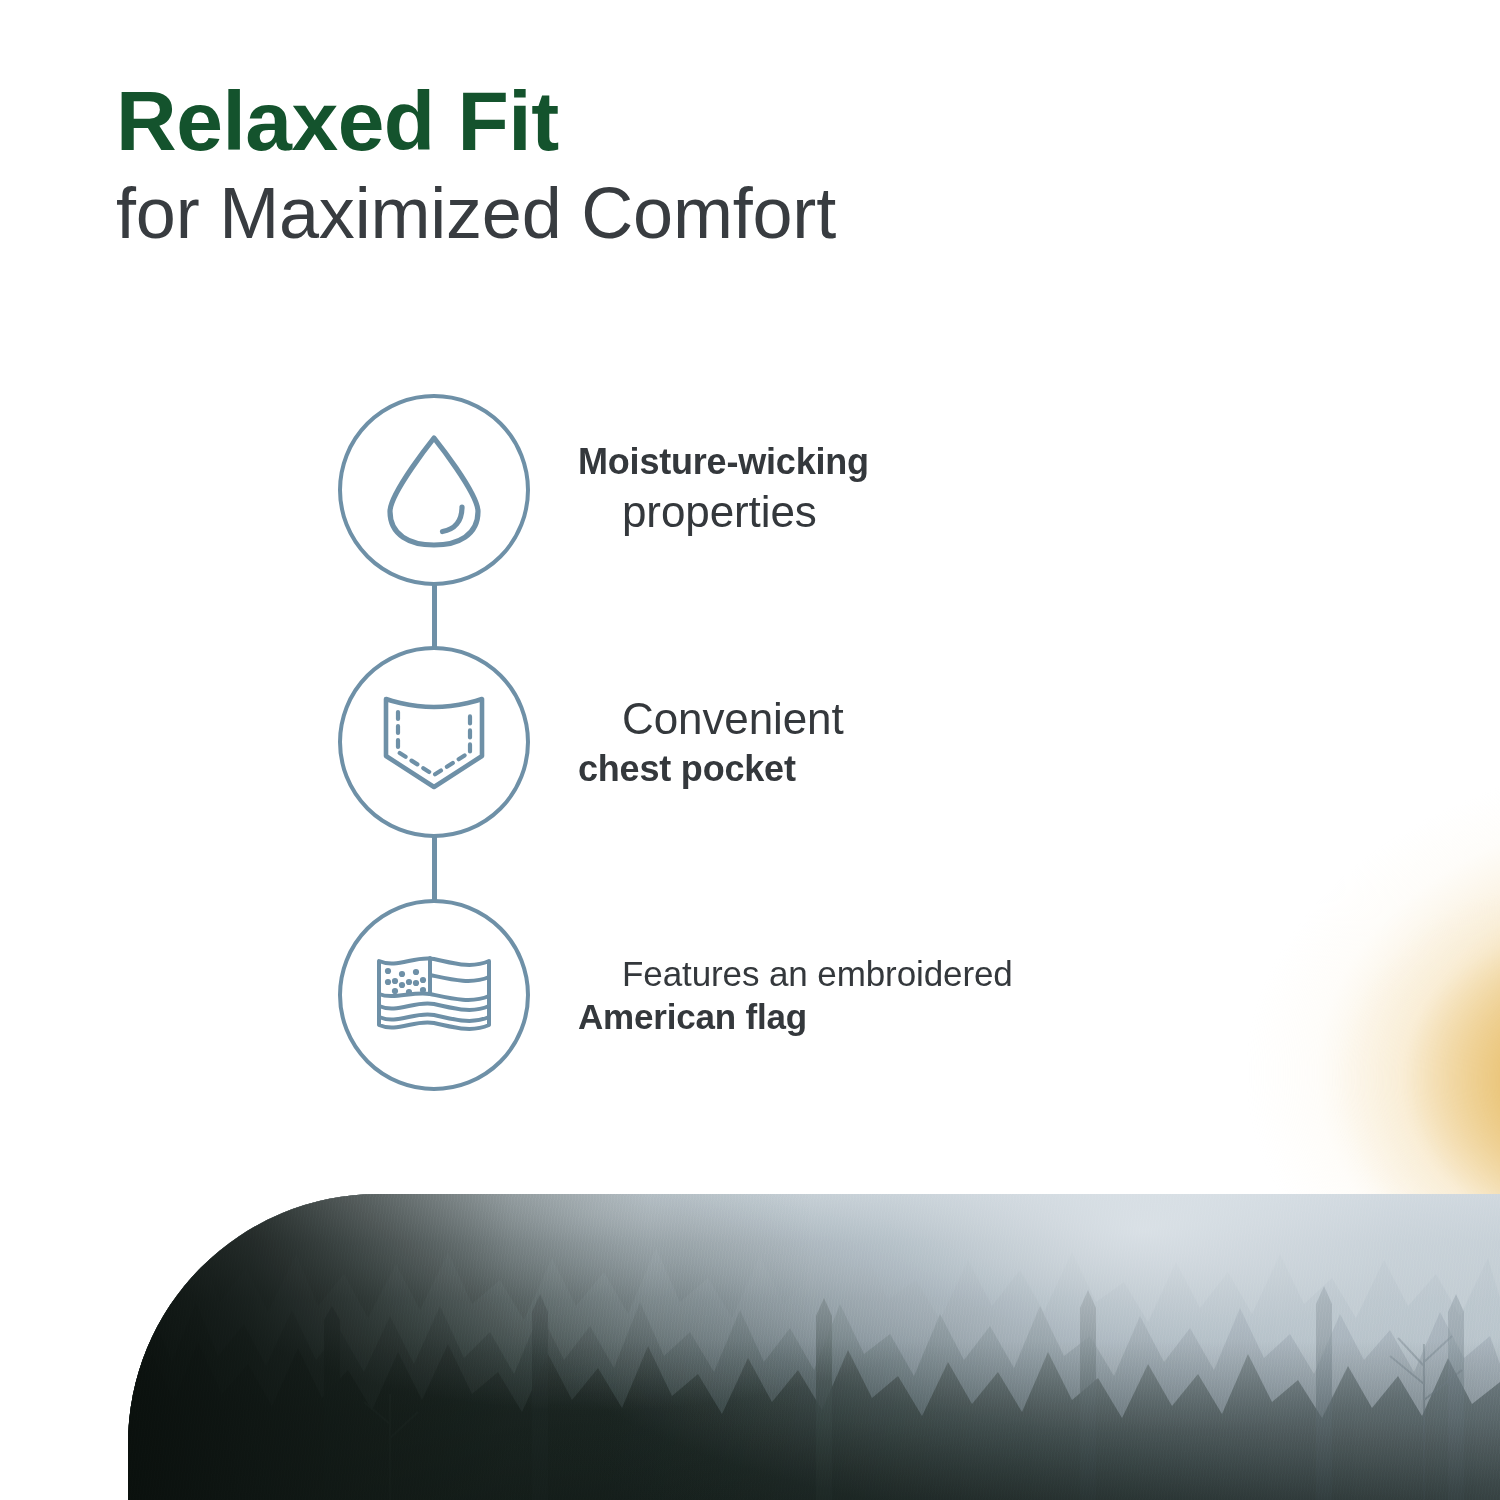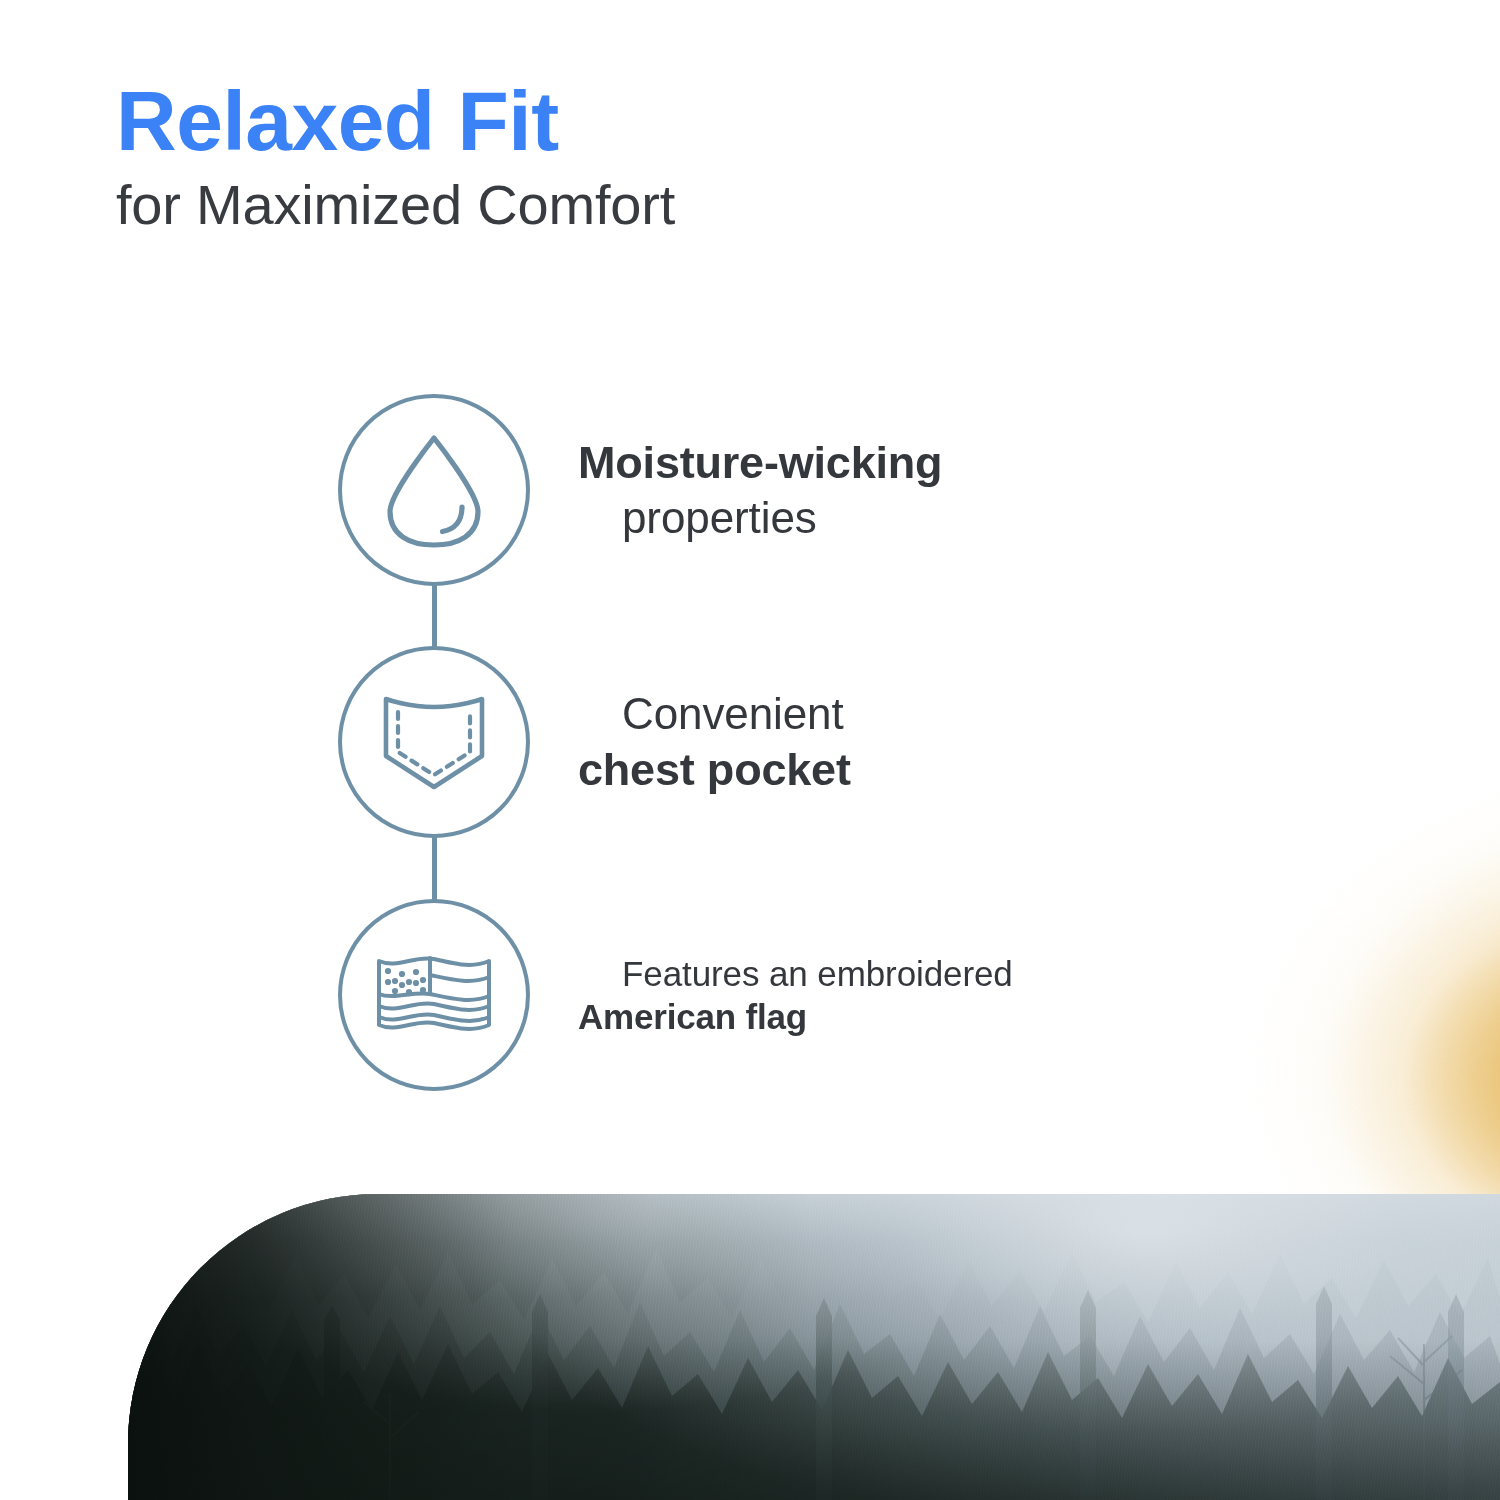--- a/index.html
+++ b/index.html
@@ -64,7 +64,7 @@
     font-weight: 700;
     letter-spacing: -0.5px;
     line-height: 1.04;
-    color: #3b82f6;
+    color: #14532d;
     font-stretch: condensed;
   }
   .h-sub {

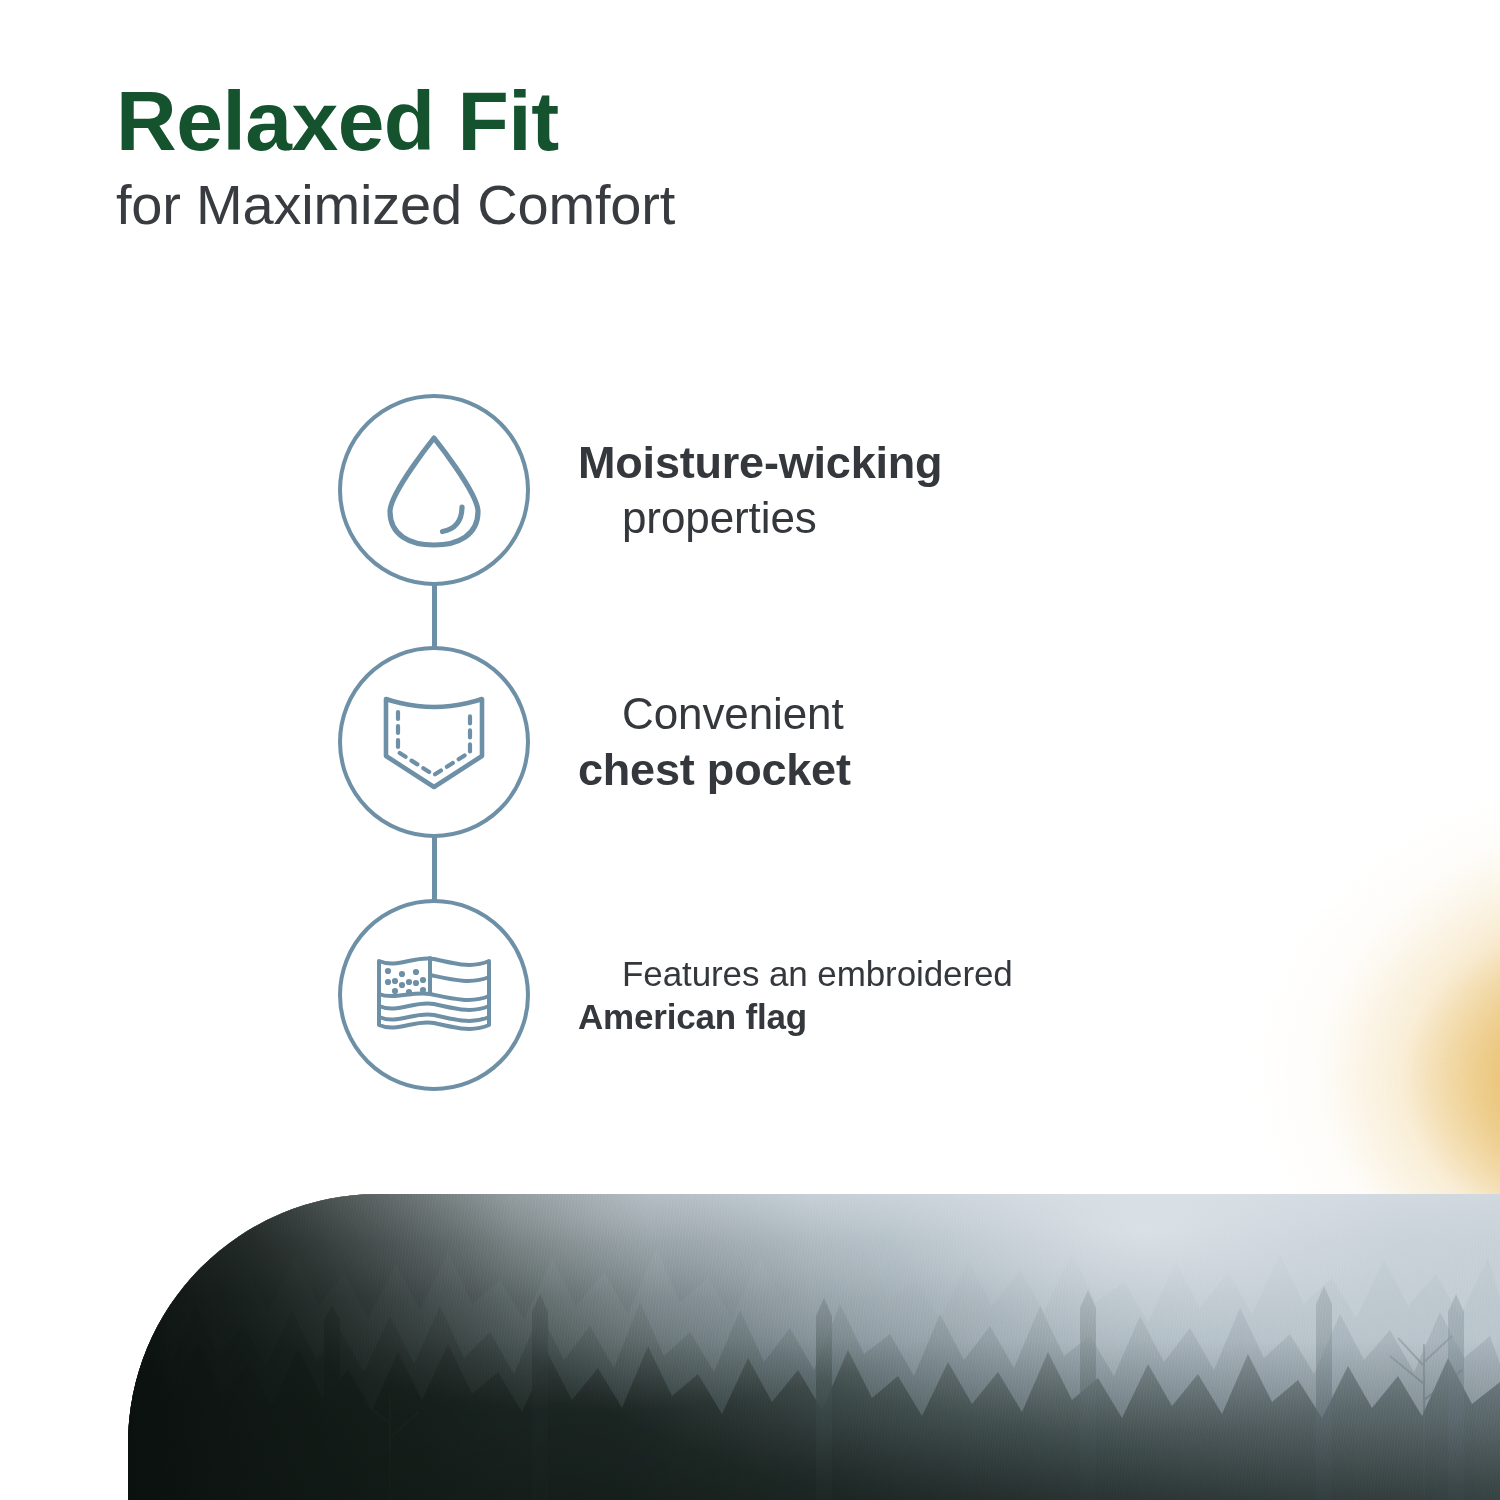--- a/index.html
+++ b/index.html
@@ -70,7 +70,7 @@
   .h-sub {
     display: block;
     margin-top: 10px;
-    font-size: 56px;
+    font-size: 72px;
     font-weight: 400;
     letter-spacing: -0.2px;
     line-height: 1.08;

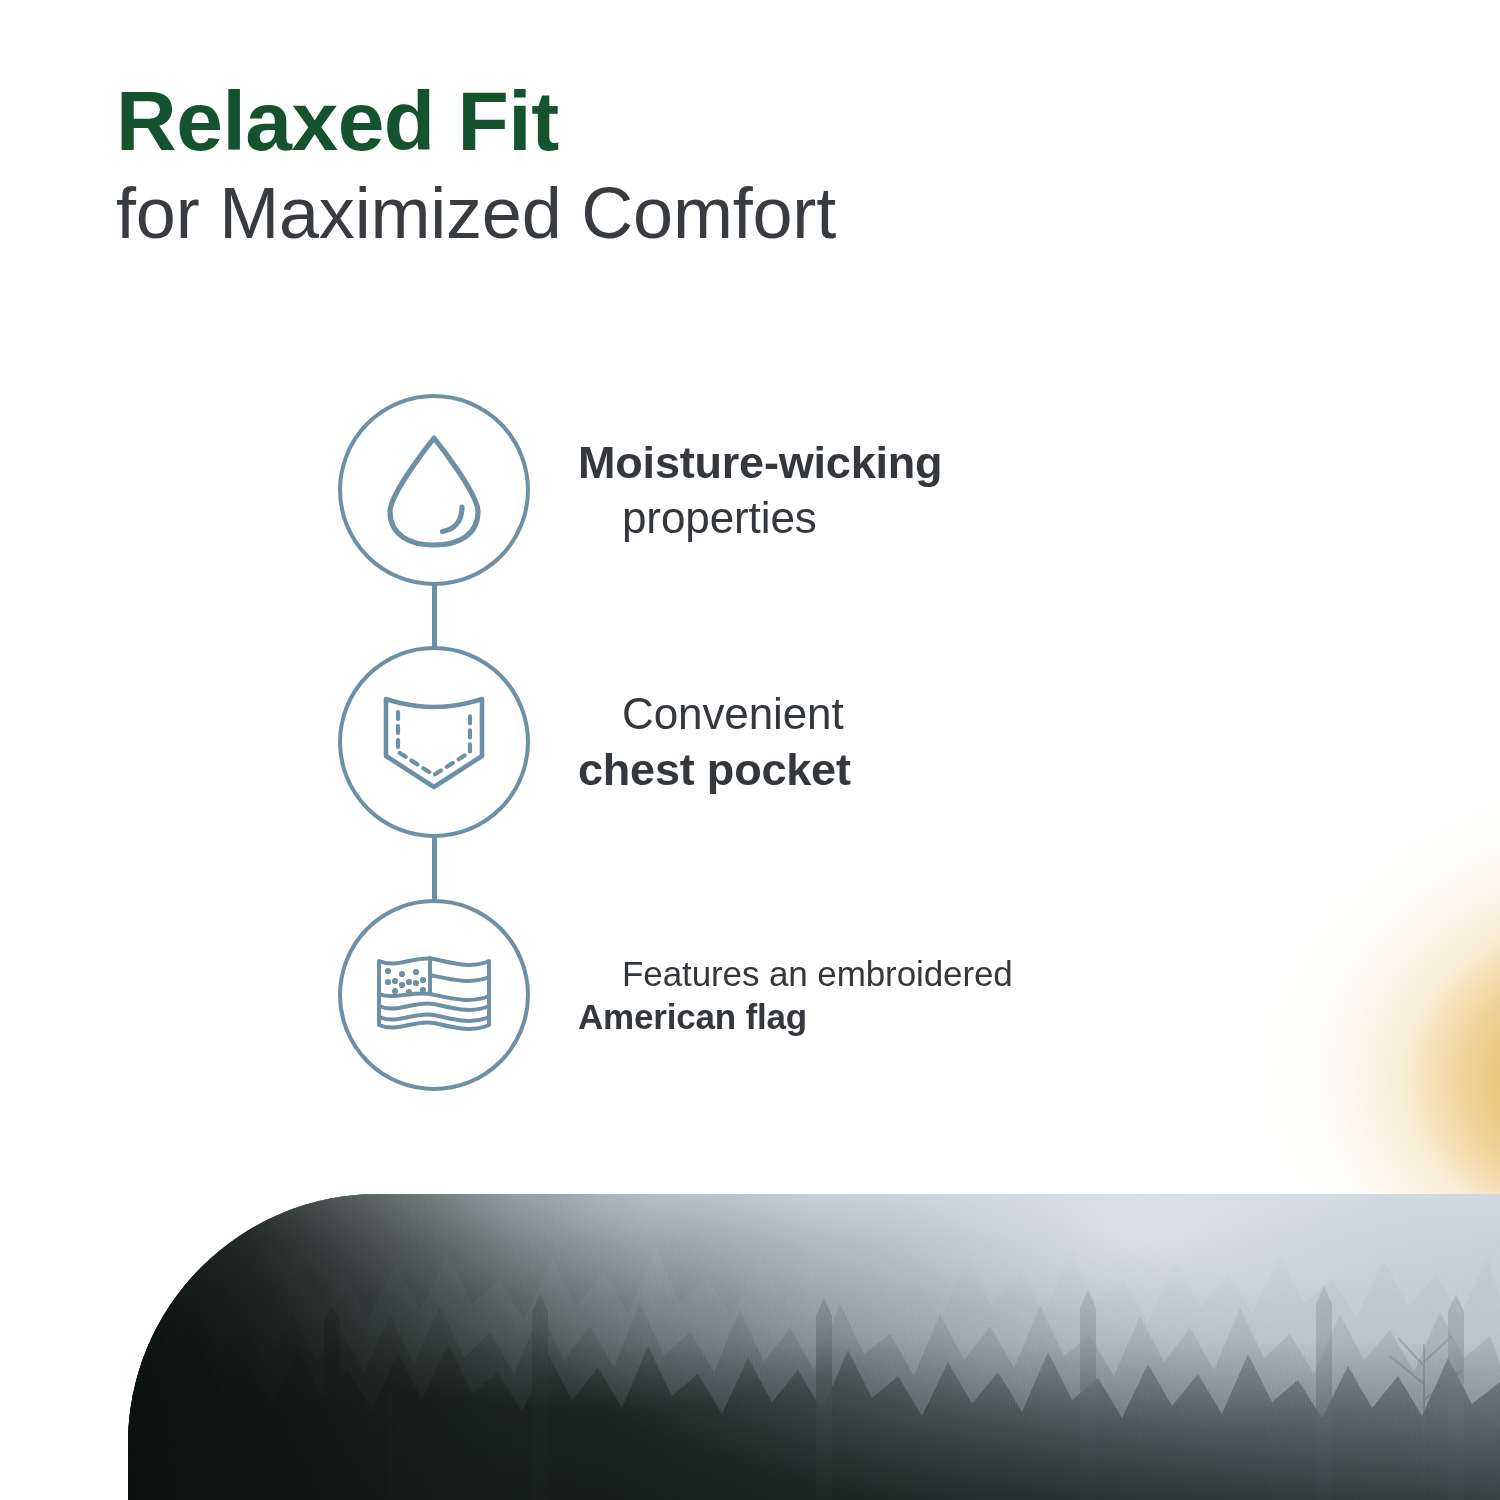--- a/index.html
+++ b/index.html
@@ -141,7 +141,7 @@
     margin-left: 44px;
   }
   .t-bold {
-    font-size: 45px;
+    font-size: 36px;
     font-weight: 700;
     letter-spacing: -0.2px;
   }

